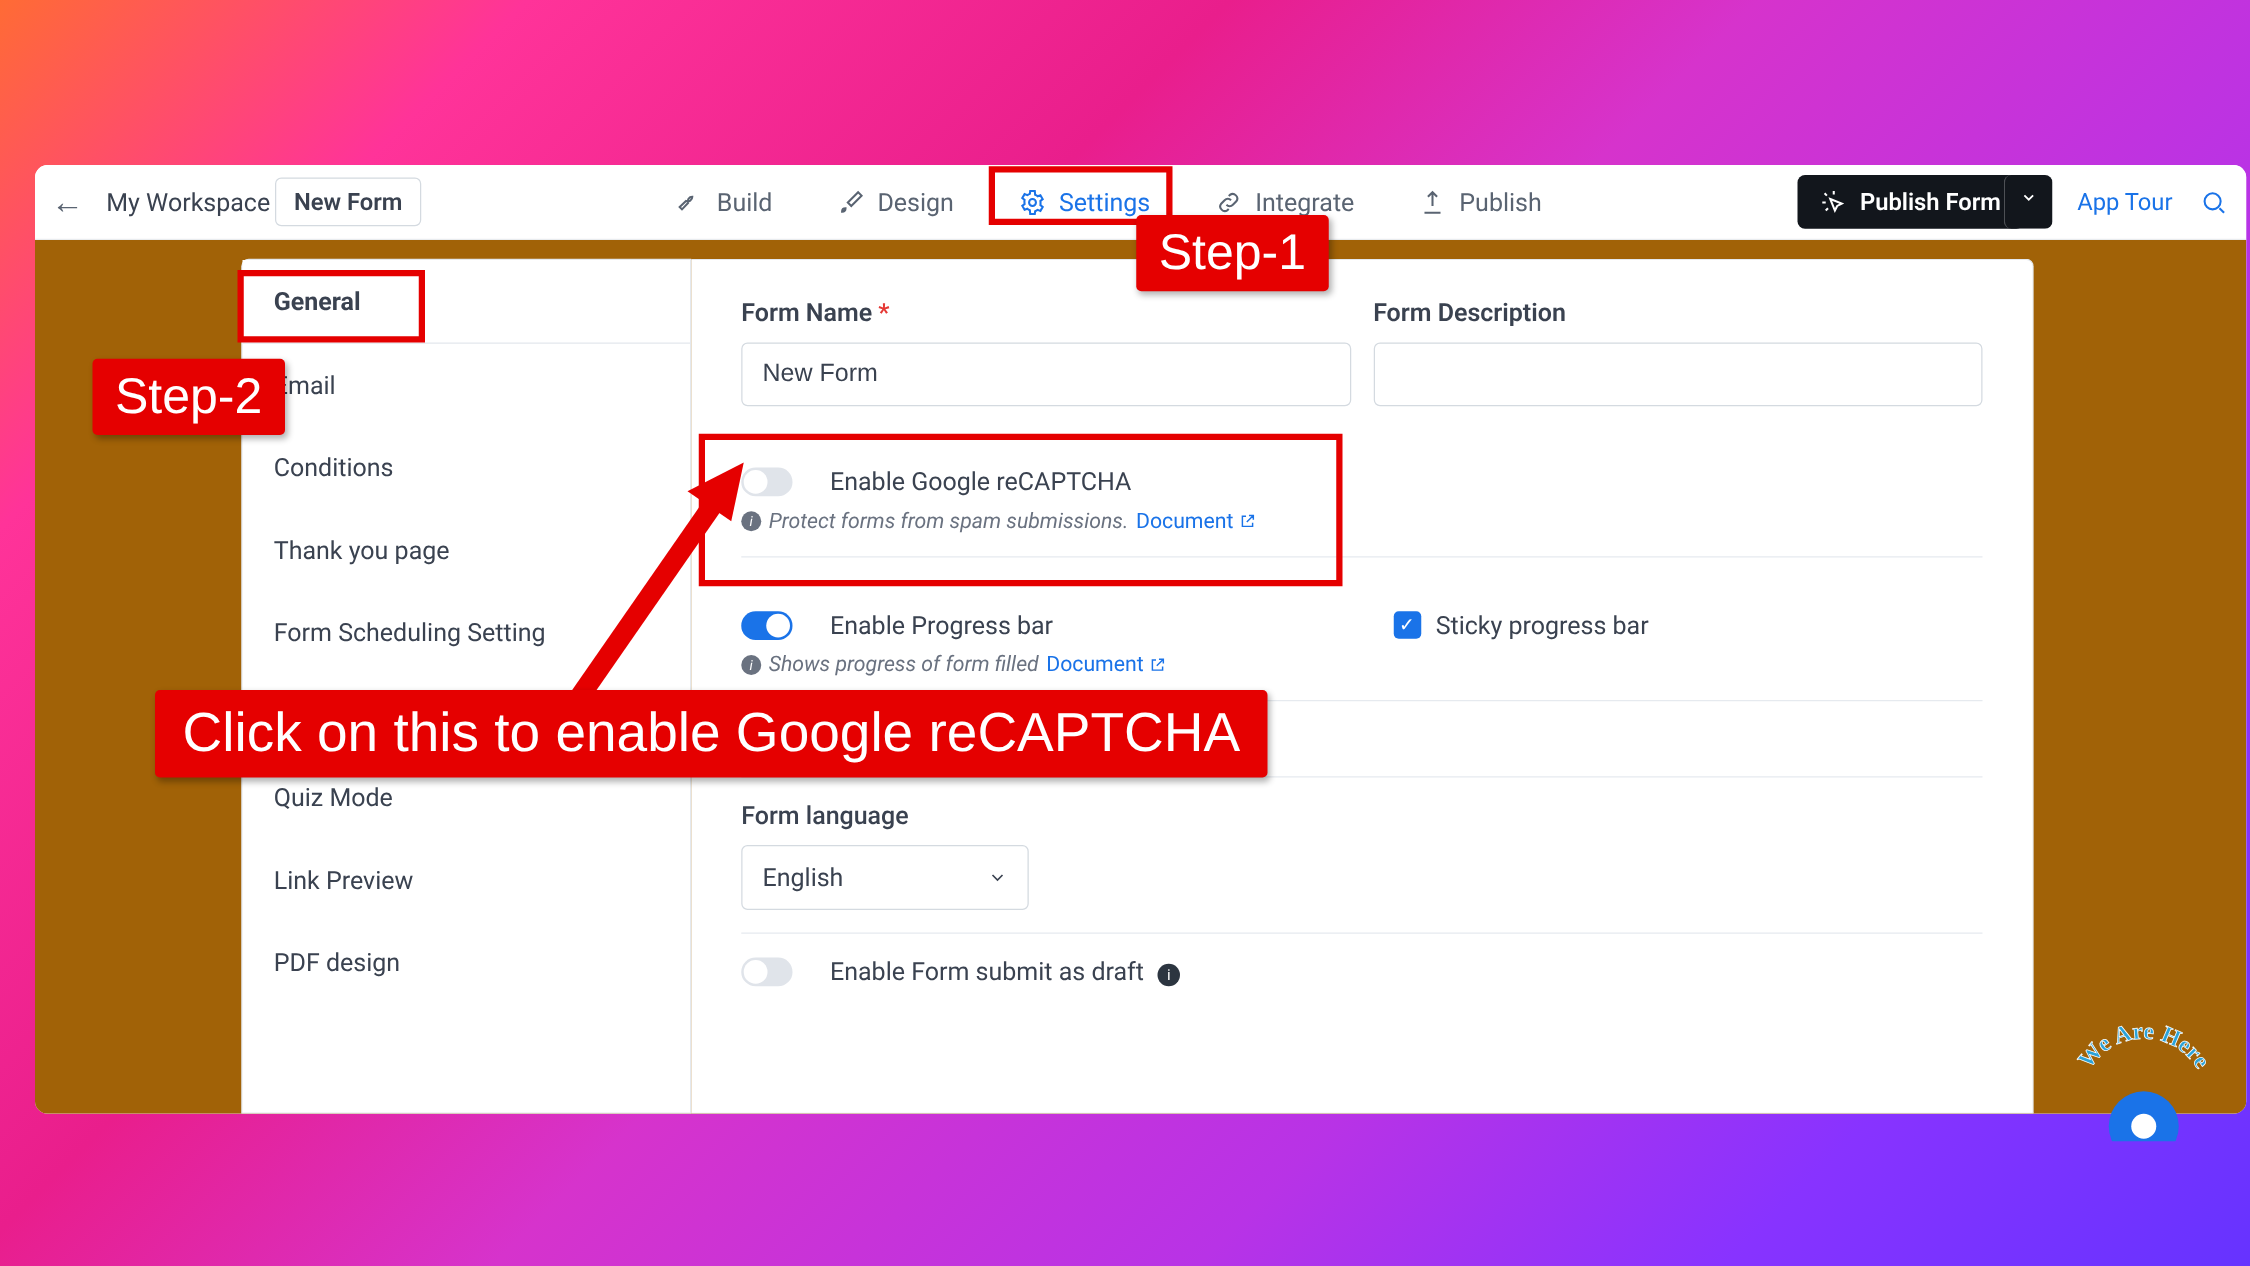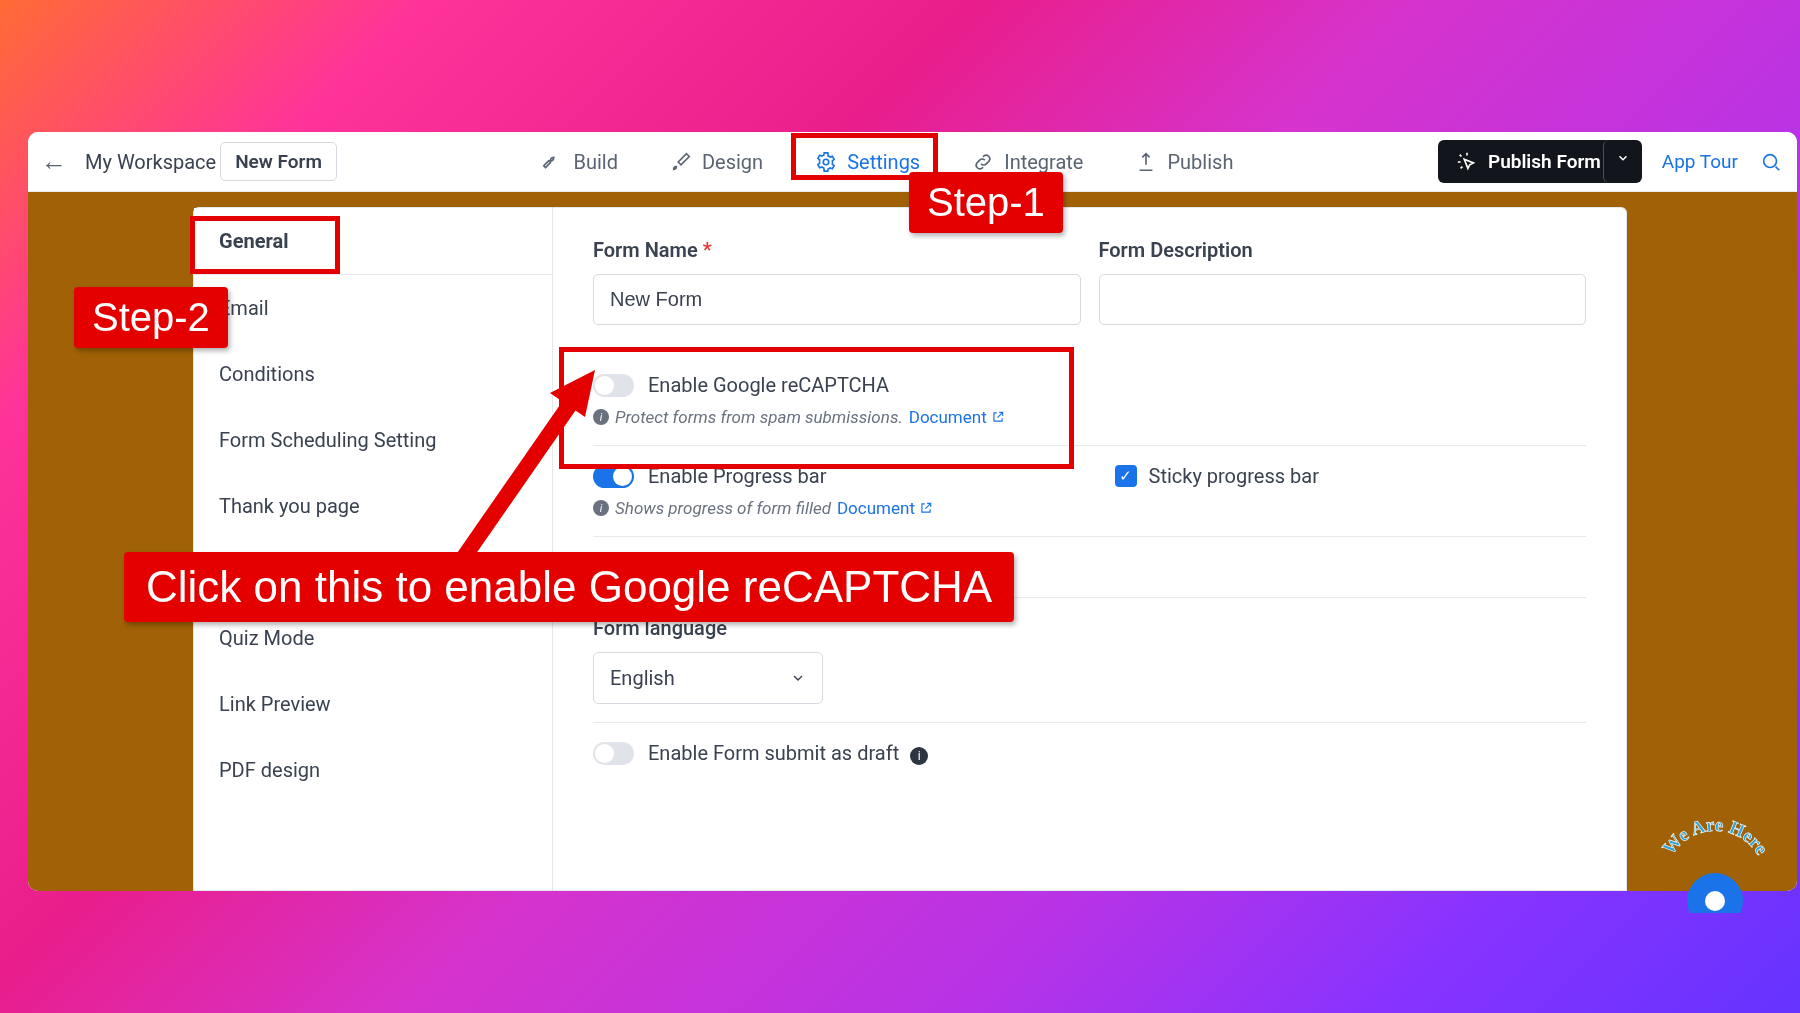--- a/index.html
+++ b/index.html
@@ -133,7 +133,7 @@
   color: #3a4250;
 }
 .setting-block { padding: 18px 0; border-bottom: 1px solid #e6eaef; }
-.toggle-row { display: flex; align-items: center; gap: 14px; }
+.toggle-row { display: flex; align-items: center; gap: 30px; }
 .toggle { width: 41px; height: 23px; border-radius: 12px; position: relative; cursor: pointer; }
 .toggle-off { background: #e0e4ea; }
 .toggle-on { background: #1a73e8; }

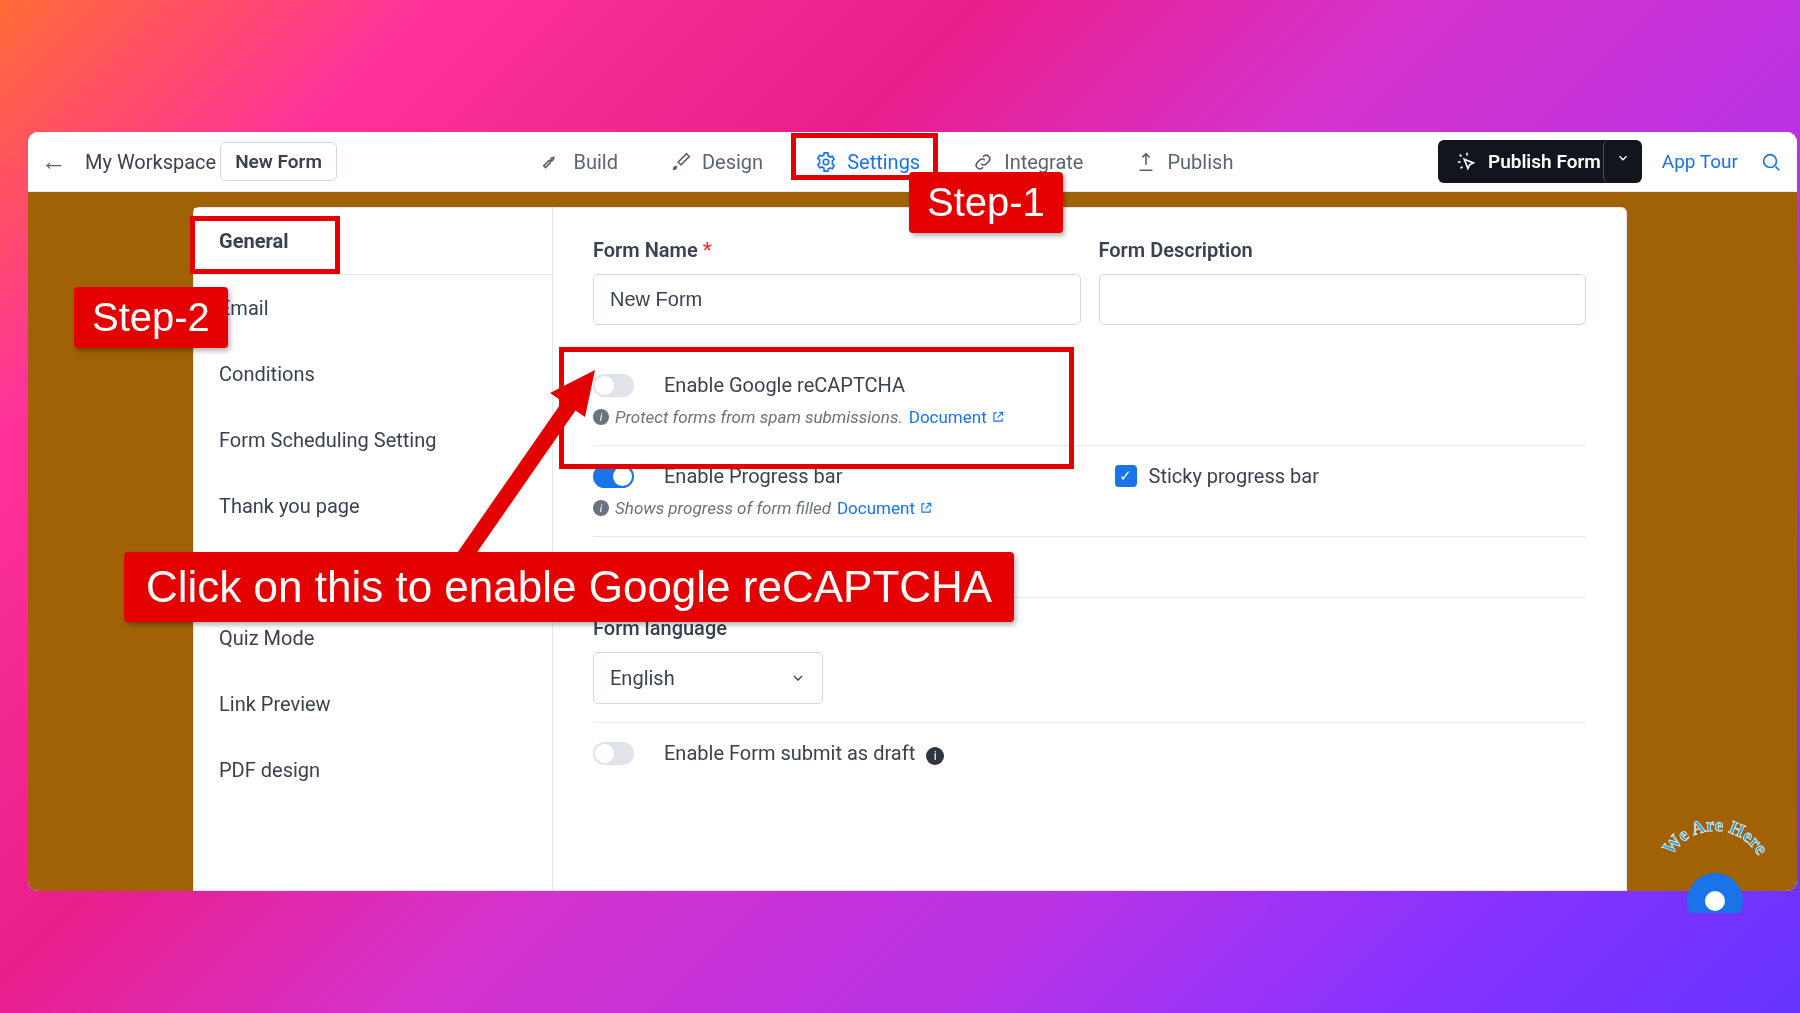--- a/index.html
+++ b/index.html
@@ -256,8 +256,8 @@
       <div class="sidebar-item active">General</div>
       <div class="sidebar-item">Email</div>
       <div class="sidebar-item">Conditions</div>
+      <div class="sidebar-item">Thank you page</div>
       <div class="sidebar-item">Form Scheduling Setting</div>
-      <div class="sidebar-item">Thank you page</div>
       <div class="sidebar-item">Submit button setting</div>
       <div class="sidebar-item">Quiz Mode</div>
       <div class="sidebar-item">Link Preview</div>

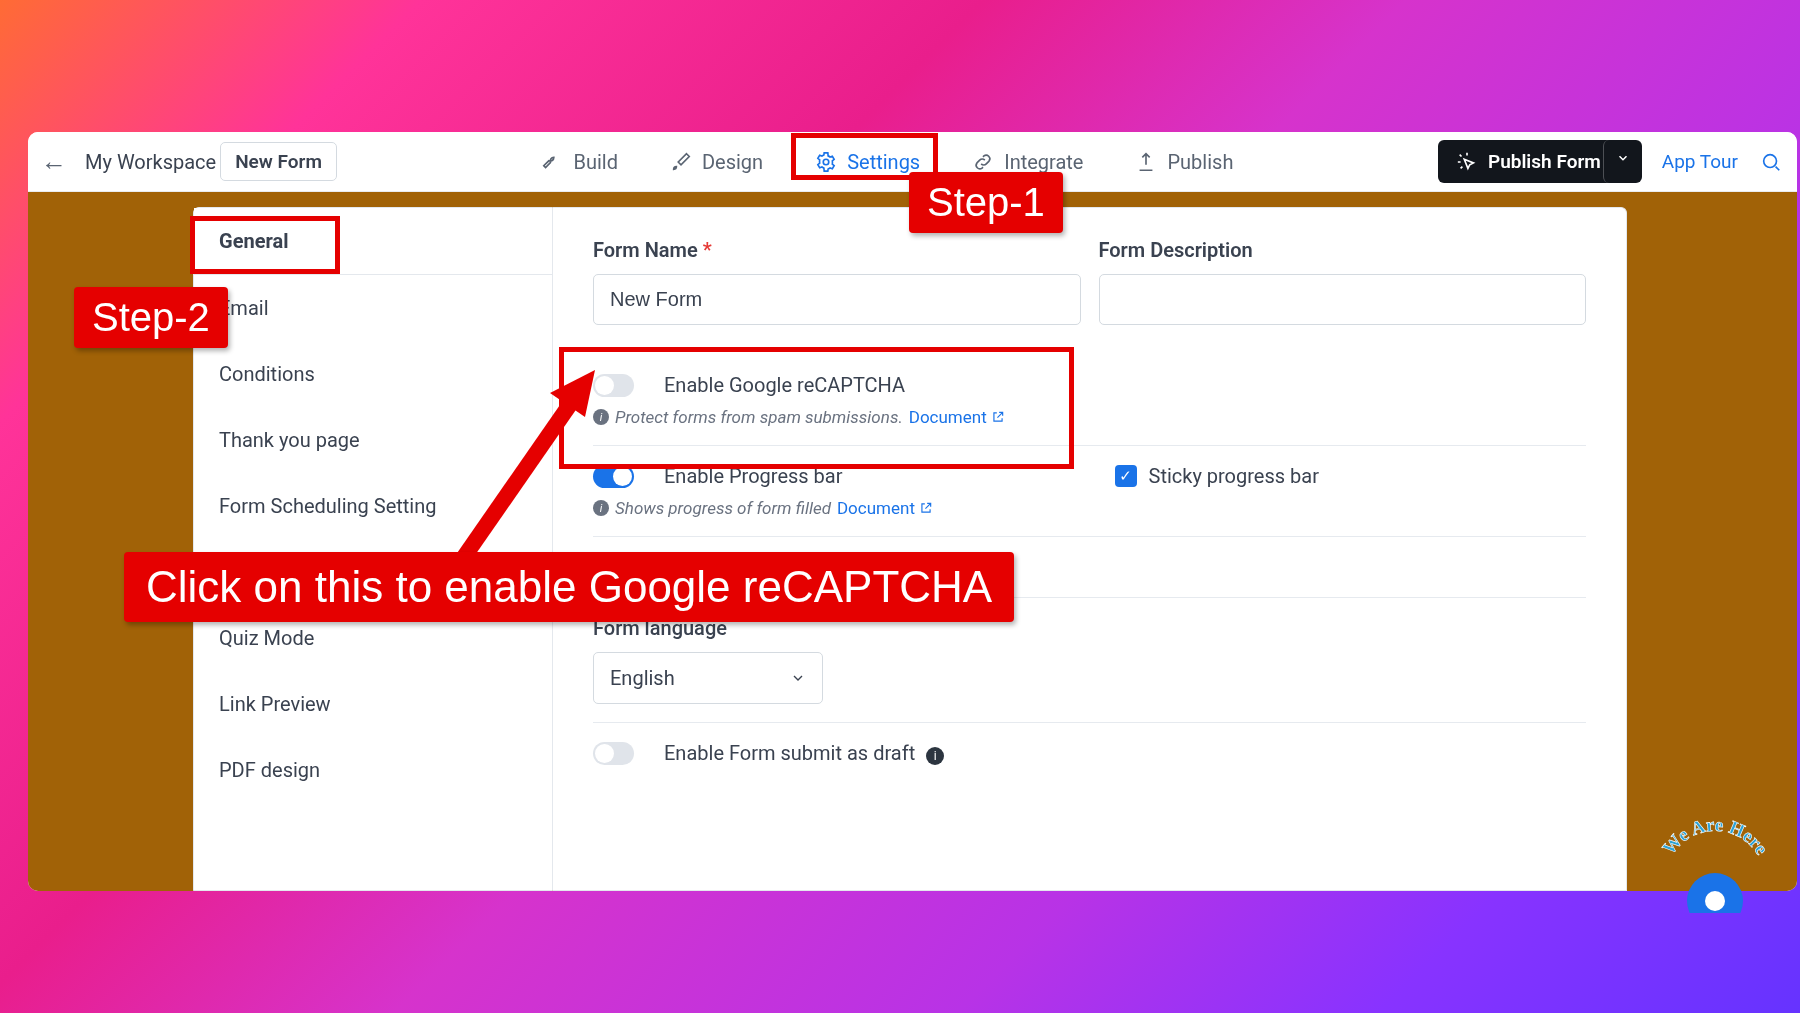--- a/index.html
+++ b/index.html
@@ -143,7 +143,7 @@
 .toggle-label { font-size: 20px; color: #3a4250; }
 .helper { font-size: 17px; color: #6a7280; font-style: italic; margin-top: 10px; display: flex; align-items: center; gap: 6px; }
 .helper .doc-link { color: #1a73e8; font-style: normal; cursor: pointer; display: inline-flex; align-items: center; gap: 4px; }
-.two-col-setting { display: flex; gap: 50px; align-items: flex-start; }
+.two-col-setting { display: flex; gap: 50px; align-items: flex-start; margin-top: 24px; }
 .checkbox-row { display: flex; align-items: center; gap: 12px; }
 .checkbox { width: 22px; height: 22px; background: #1a73e8; border-radius: 4px; display: flex; align-items: center; justify-content: center; color: #fff; font-size: 15px; cursor: pointer; }
 .select-input {

